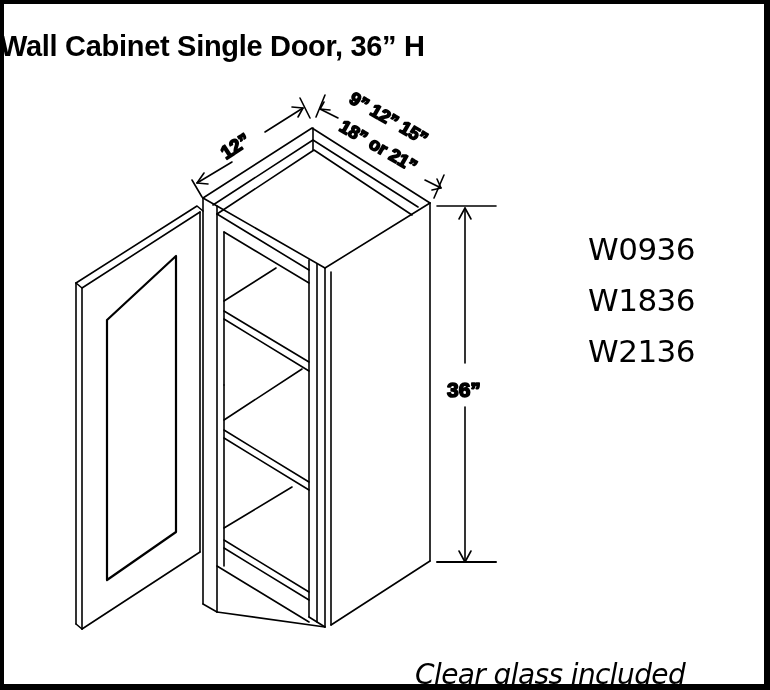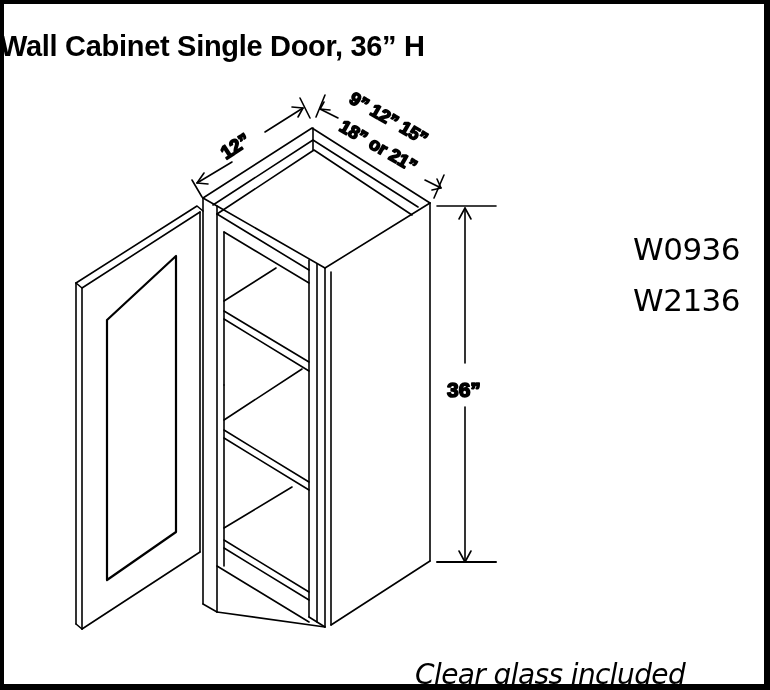--- a/index.html
+++ b/index.html
@@ -16,7 +16,7 @@
   .models {
     position: absolute; left: 588px; top: 224px;
     font-family: "DejaVu Sans", sans-serif; font-size: 31px; color: #000;
-    line-height: 51px; letter-spacing: -0.5px; margin-left: 45px;
+    line-height: 51px; letter-spacing: -0.5px;
   }
   .note {
     position: absolute; left: 415px; top: 627px;

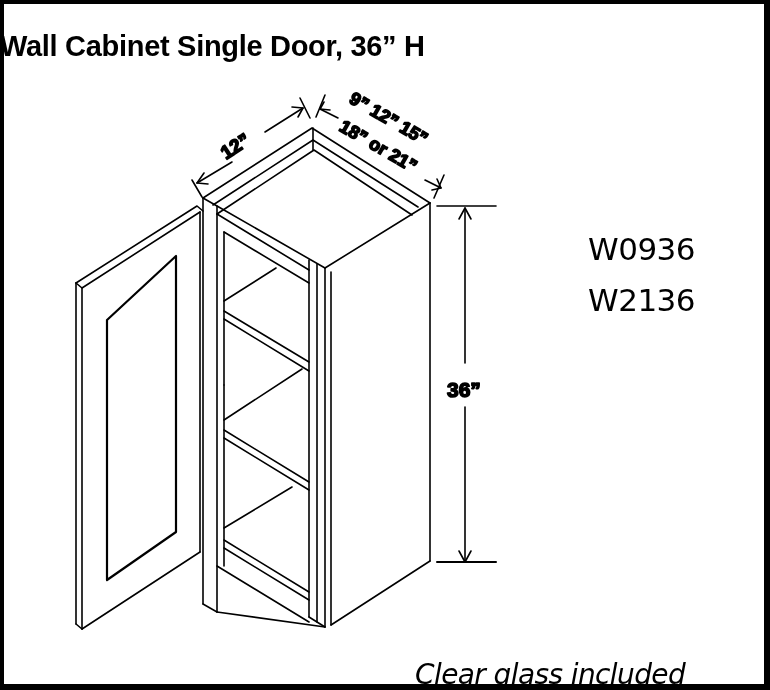--- a/index.html
+++ b/index.html
@@ -139,6 +139,7 @@
 
 <div class="models">
   <div>W0936</div>
+  <div>W1836</div>
   <div>W2136</div>
 </div>
 

